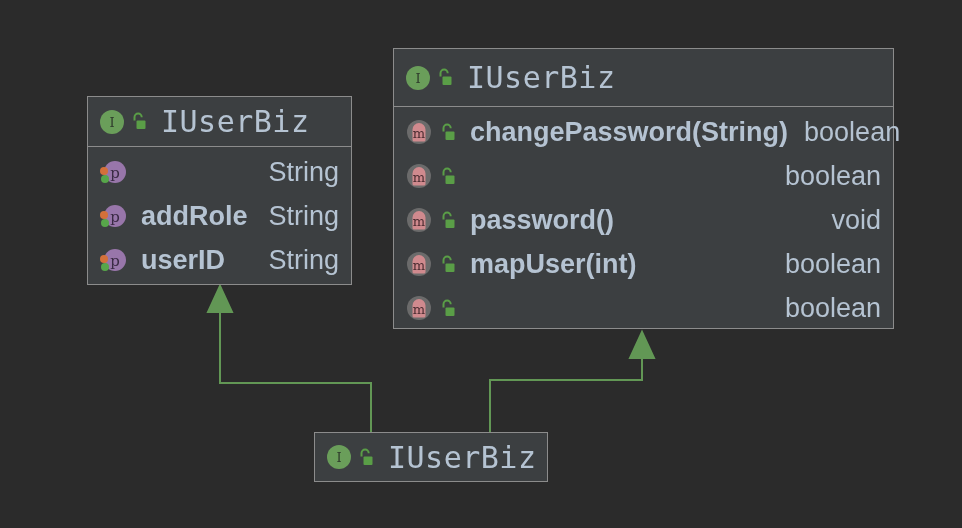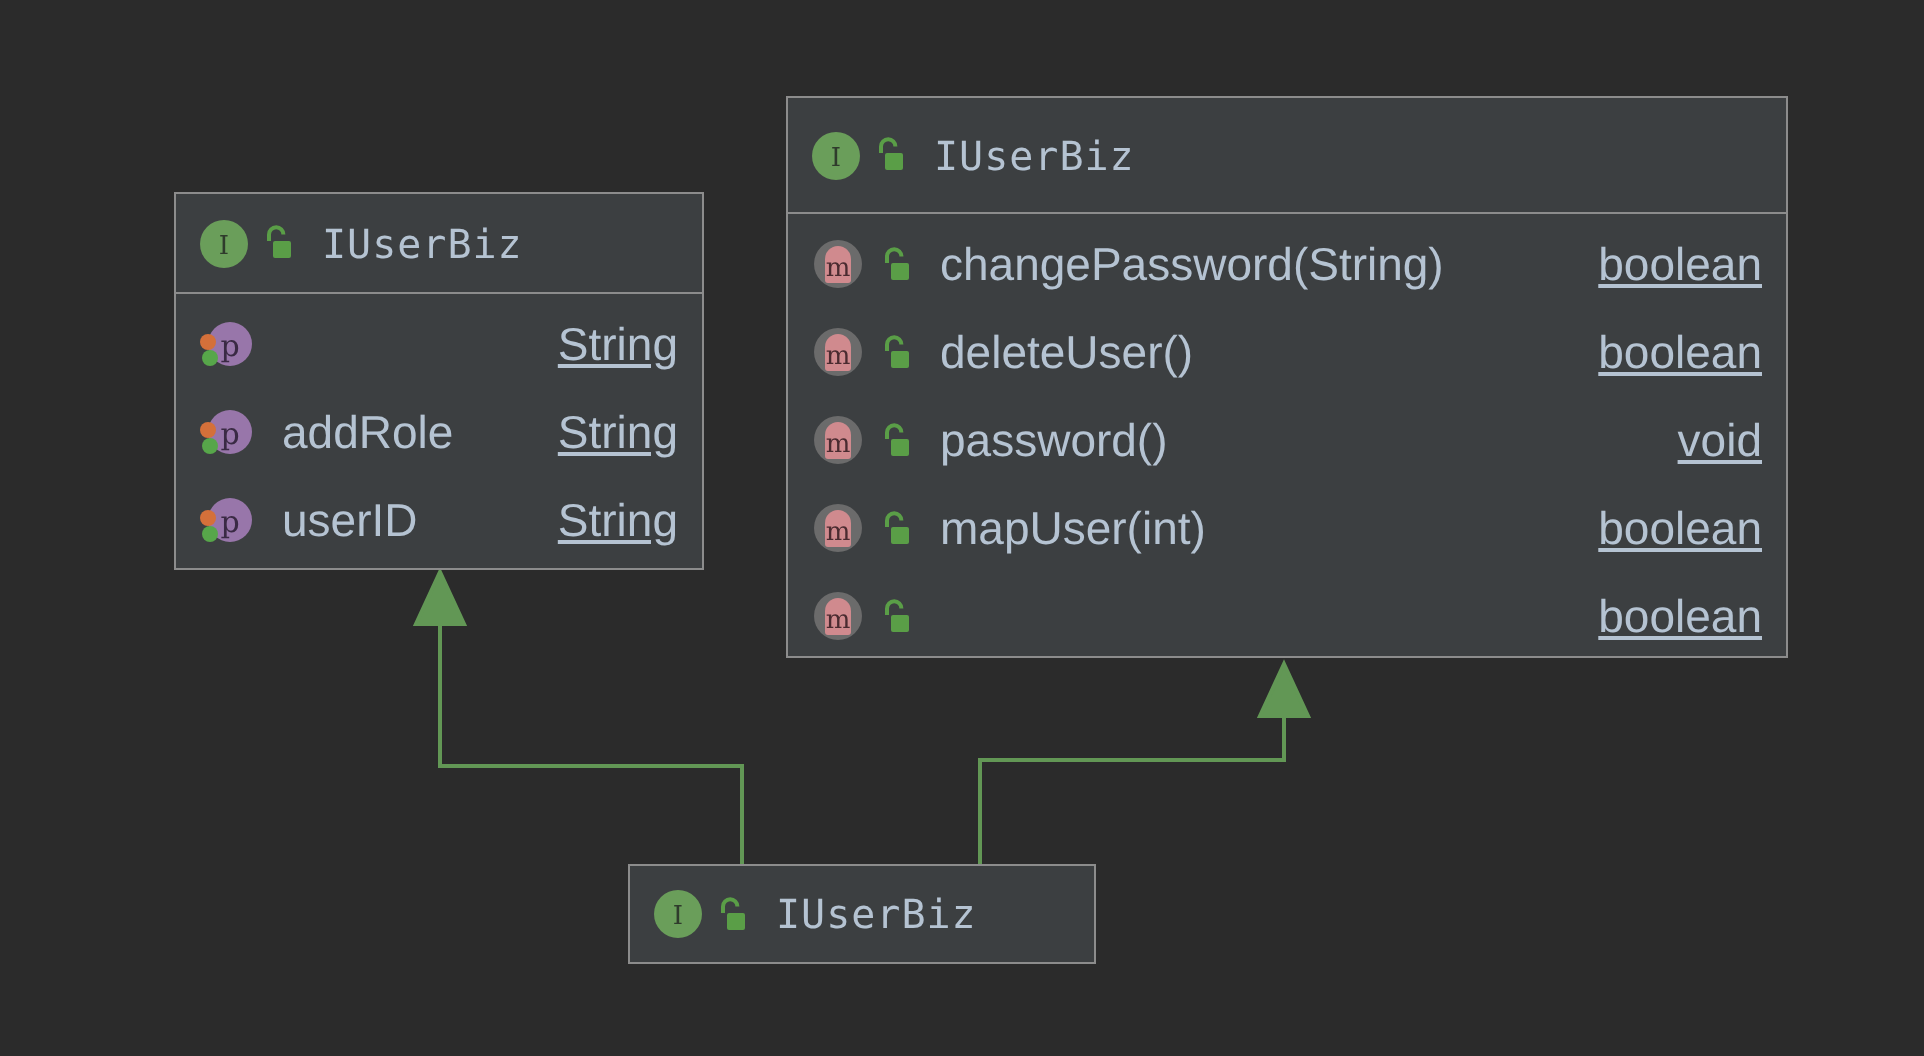--- a/index.html
+++ b/index.html
@@ -54,7 +54,7 @@
 
   .class-title {
     font-family: "DejaVu Sans Mono", "Liberation Mono", monospace;
-    font-size: 20px;
+    font-size: 30px;
     letter-spacing: 0.5px;
     color: #b5c3d2;
     white-space: nowrap;

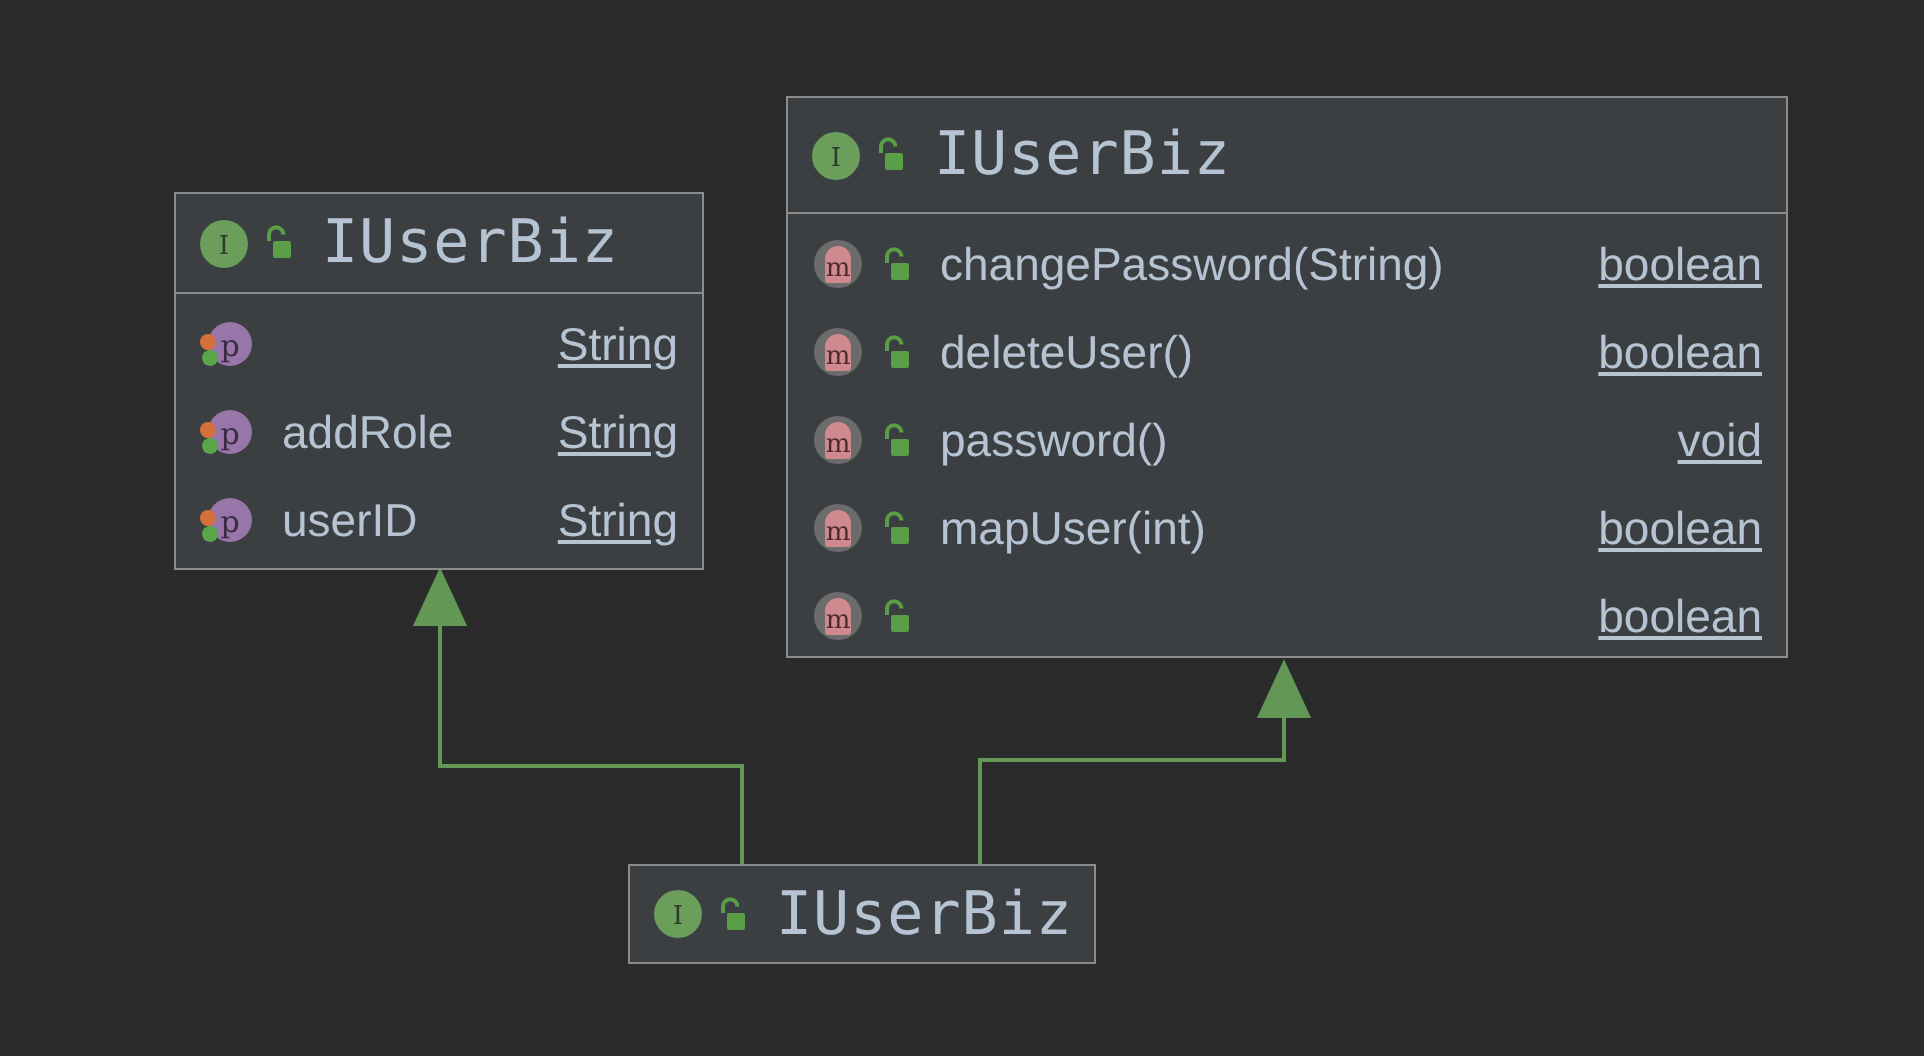--- a/index.html
+++ b/index.html
@@ -75,10 +75,11 @@
   }
 
   .member-name {
-    font-size: 23px;
+    font-size: 27px;
     color: #b5c3d2;
     white-space: nowrap;
     margin-left: 14px;
+    font-weight: bold;
   }
   .member-type {
     font-size: 23px;

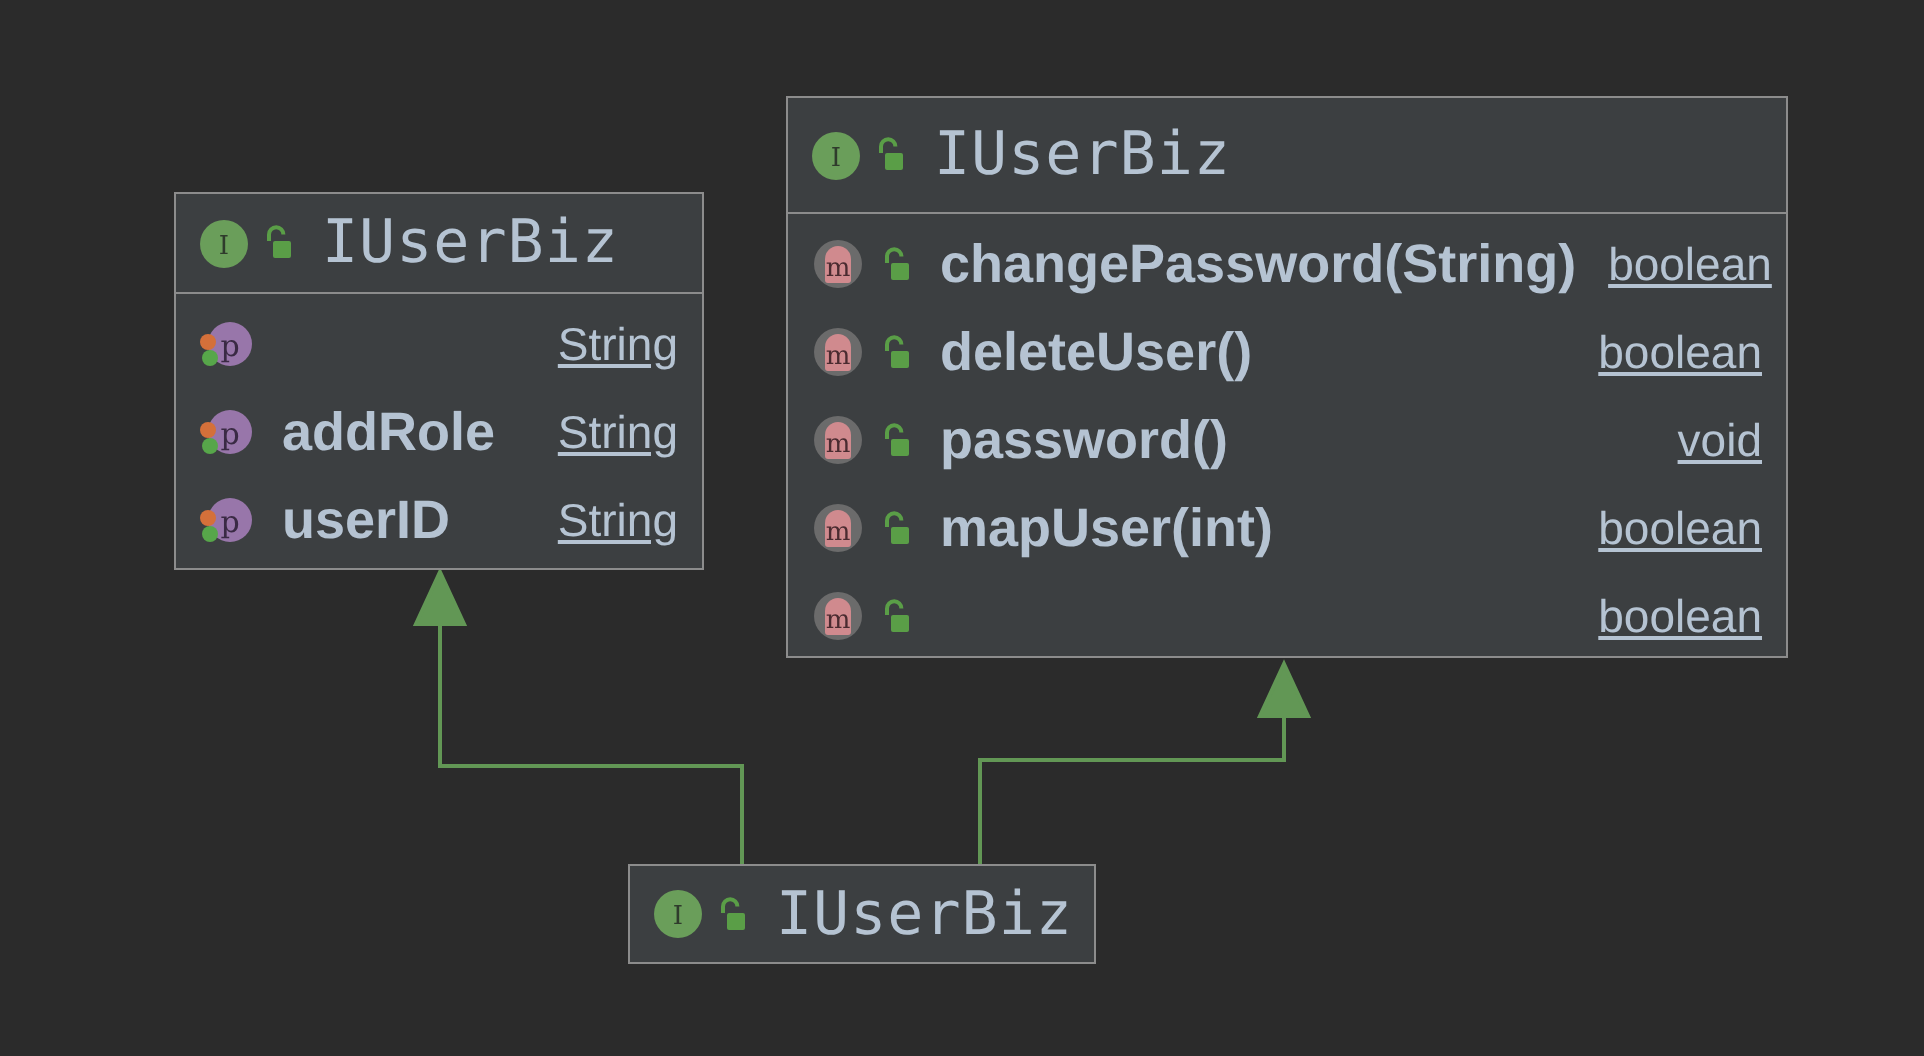--- a/index.html
+++ b/index.html
@@ -82,12 +82,11 @@
     font-weight: bold;
   }
   .member-type {
-    font-size: 23px;
+    font-size: 27px;
     color: #b5c3d2;
     white-space: nowrap;
     margin-left: auto;
     padding-left: 16px;
-    text-decoration: underline;
   }
 
   

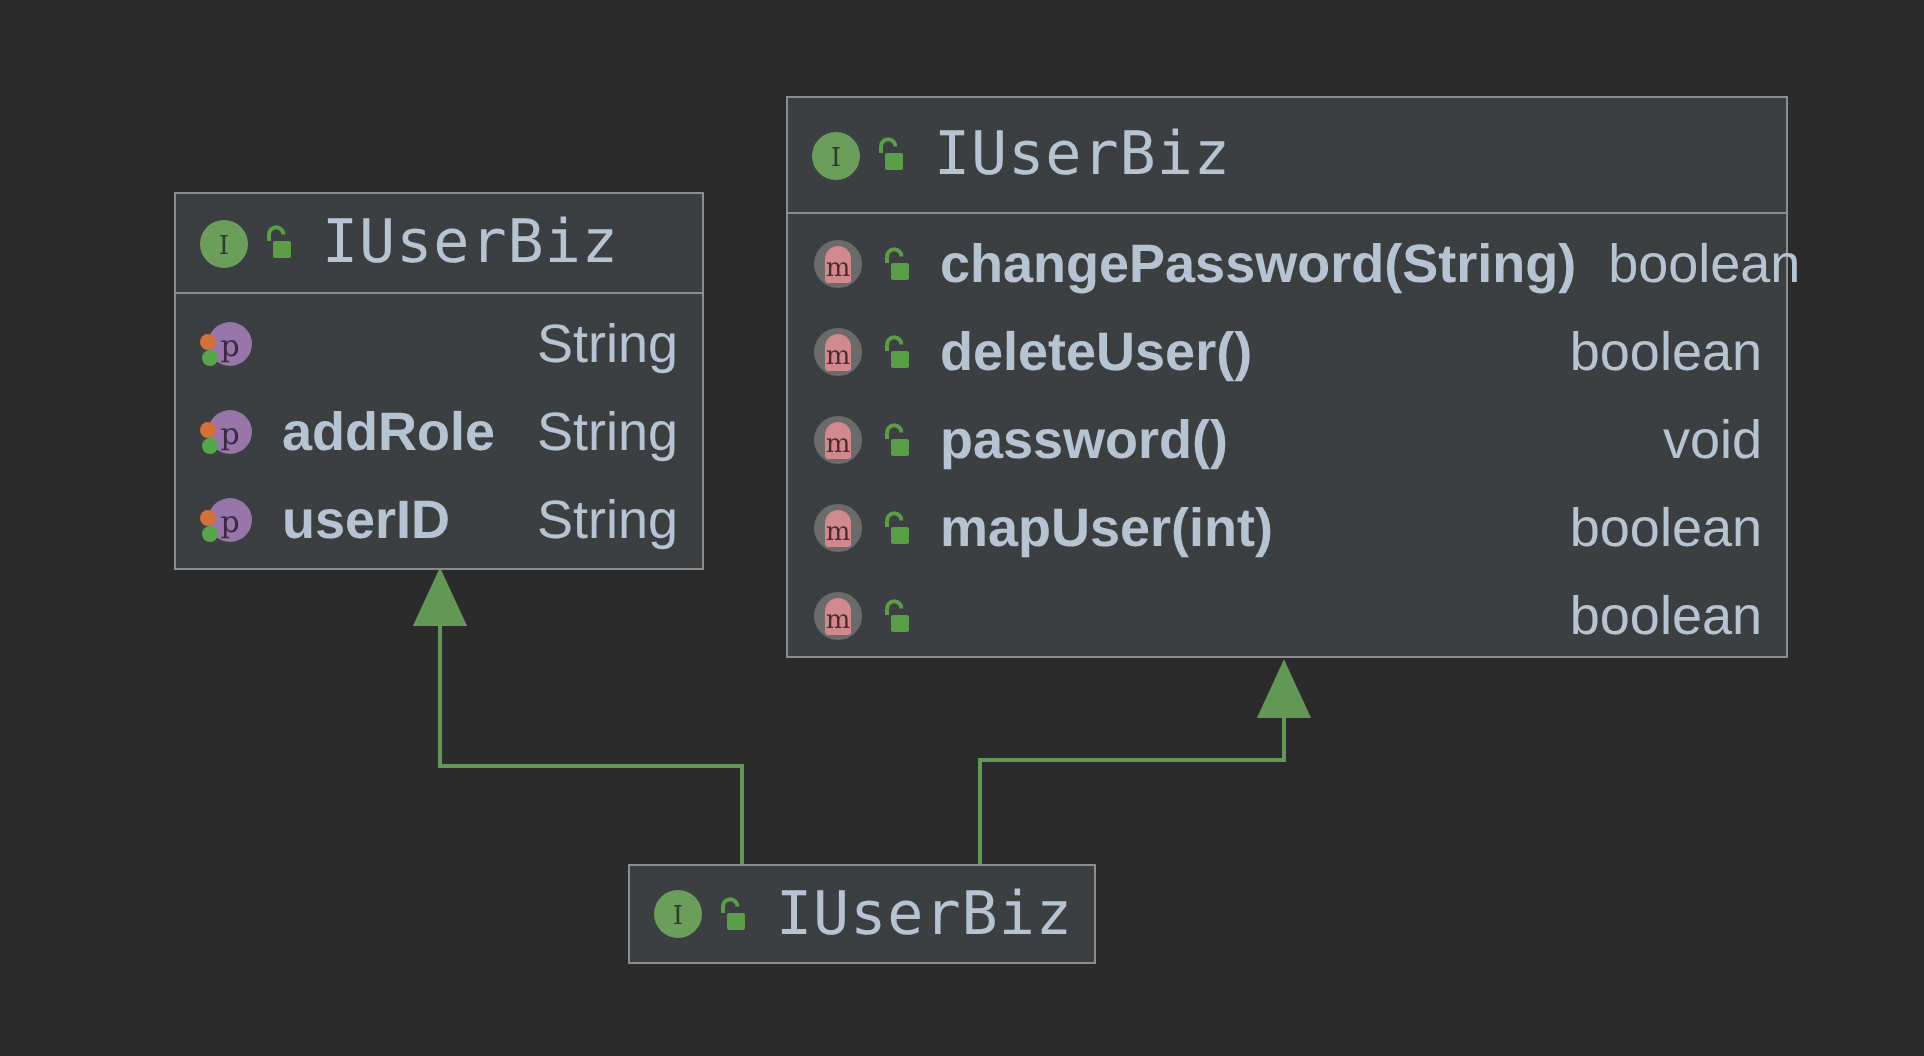--- a/index.html
+++ b/index.html
@@ -235,7 +235,6 @@
             <rect x="6.5" y="8.5" width="9" height="8.5" rx="1" fill="#5a9e47"></rect>
           </svg>
         </span>
-        <span class="member-name">deleteUser()</span>
         <span class="member-type">boolean</span>
       </div>
 

